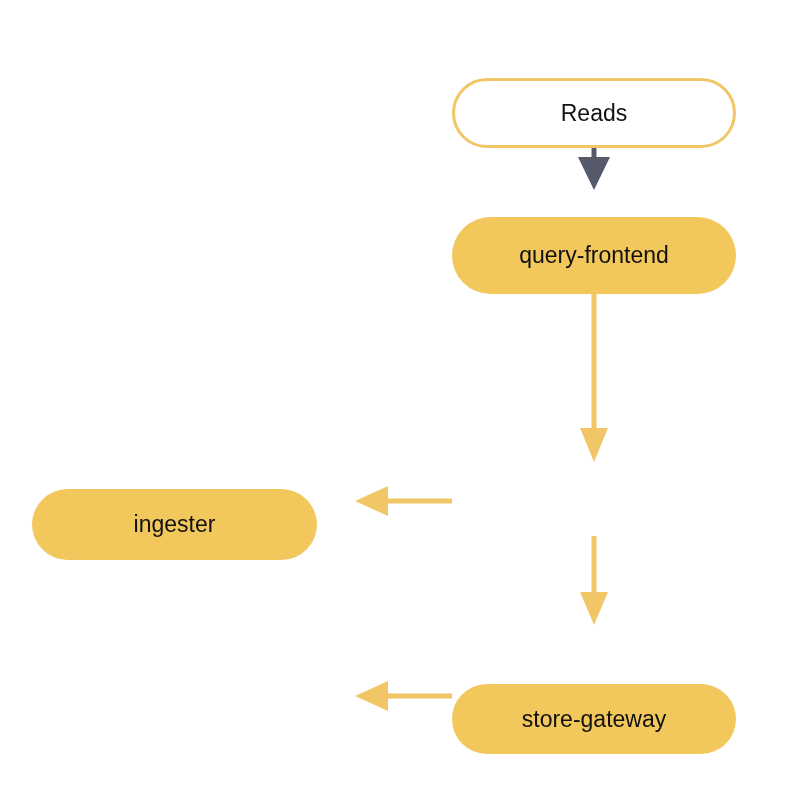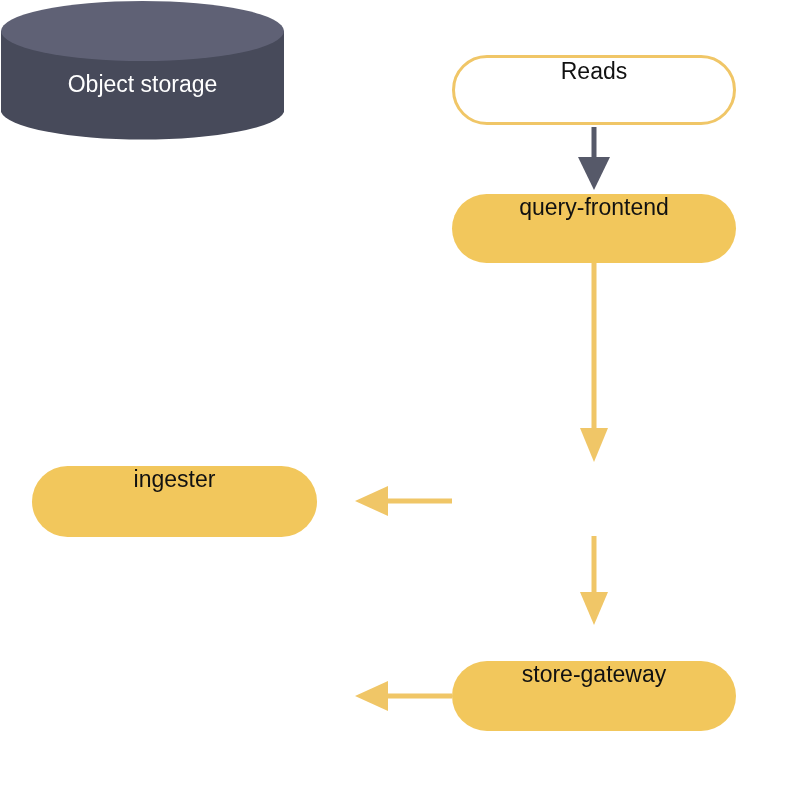--- a/index.html
+++ b/index.html
@@ -172,15 +172,6 @@
     <span class="node-label">store-gateway</span>
   </div>
 
-  <div id="node-object-storage">
-    <svg class="cyl-svg" viewBox="0 0 285 143">
-
-      <path d="M1,31 L1,112 A142,30 0 0 0 284,112 L284,31 Z" fill="#474a5a"></path>
-
-      <ellipse cx="142.5" cy="31" rx="141.5" ry="30" fill="#5f6175"></ellipse>
-    </svg>
-    <div class="cyl-text">Object storage</div>
-  </div>
 
 </div>
 

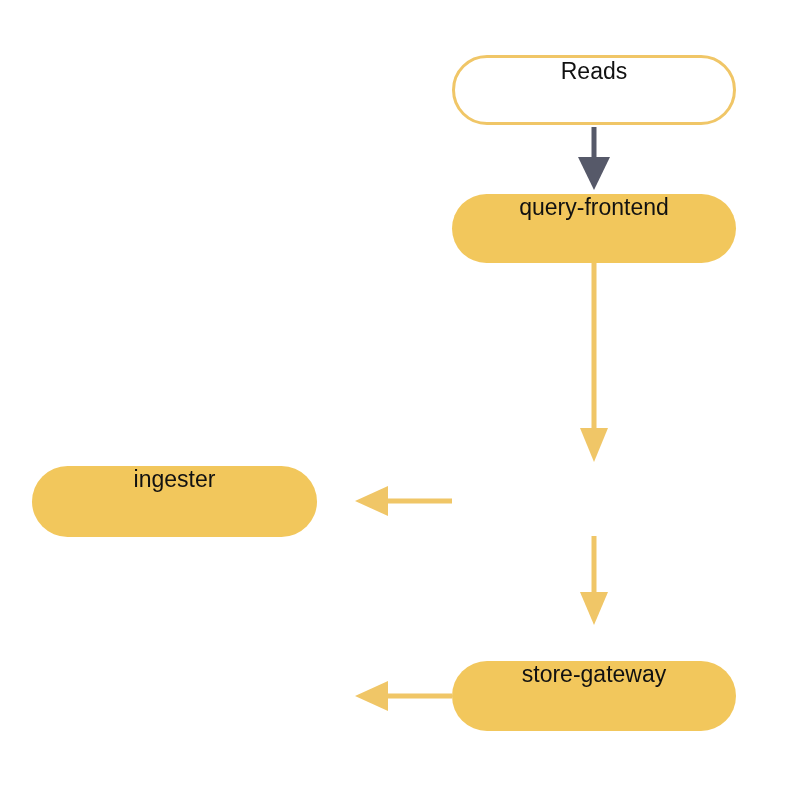--- a/index.html
+++ b/index.html
@@ -29,9 +29,11 @@
     position: absolute;
     box-sizing: border-box;
     display: flex;
+    align-items: center;
     justify-content: center;
     text-align: center;
     line-height: 1.15;
+    margin-top: 23px;
   }
   .node-pill {
     border-radius: 999px;

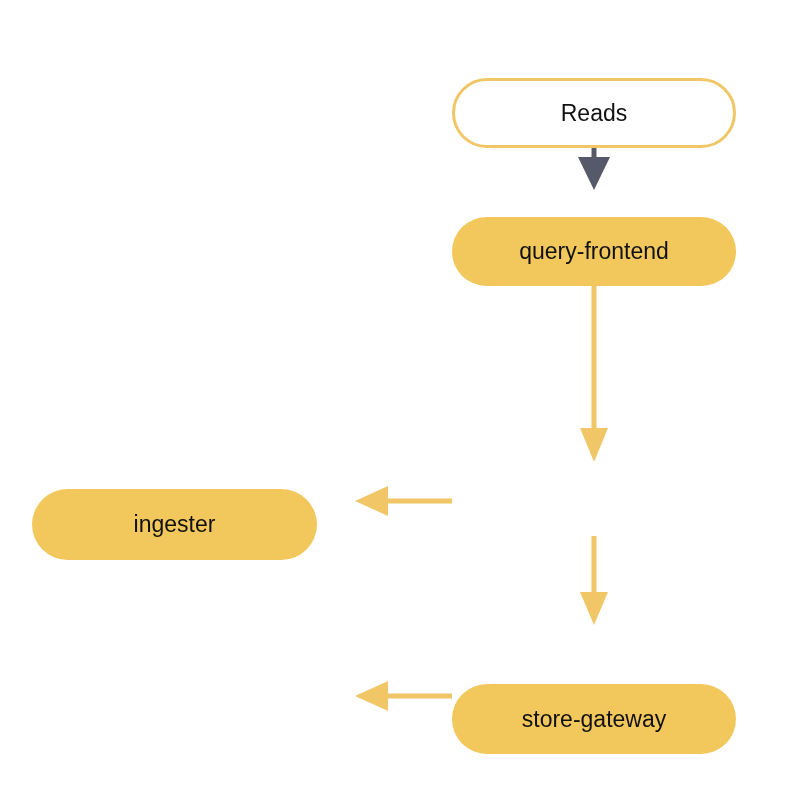--- a/index.html
+++ b/index.html
@@ -60,7 +60,7 @@
     left: 452px;
     top: 194px;
     width: 284px;
-    height: 69px;
+    height: 77px;
     background: #f2c75c;
     color: #111111;
     font-size: 23px;

